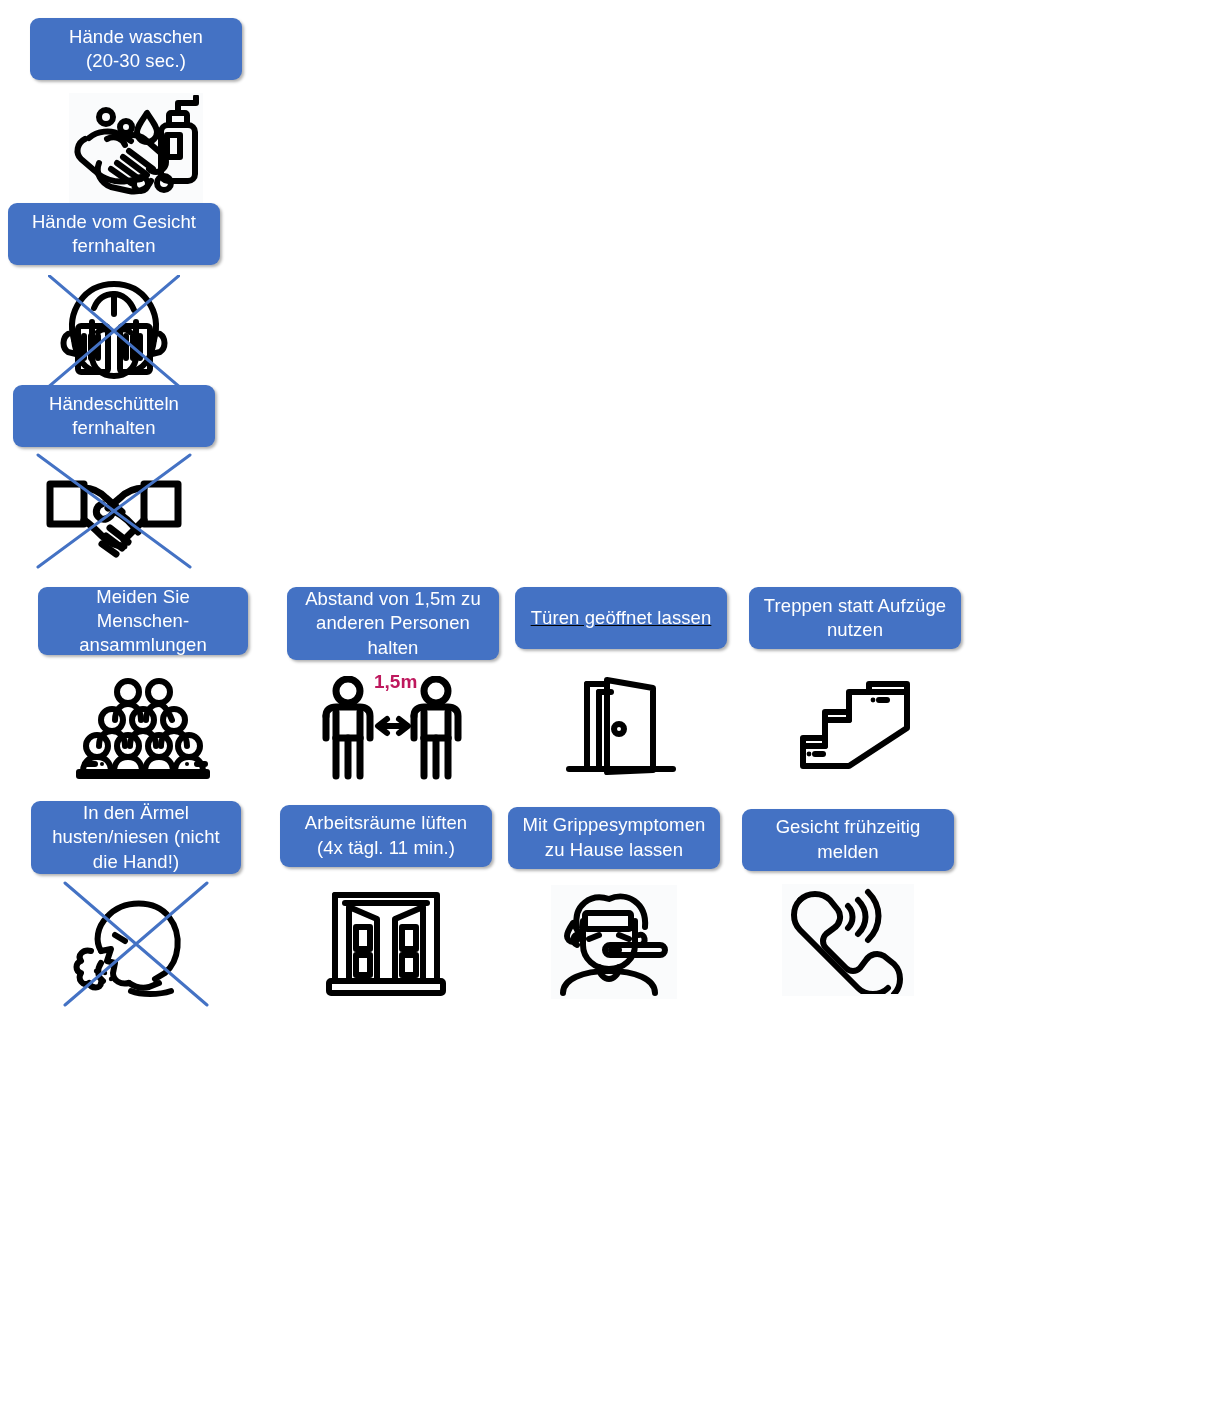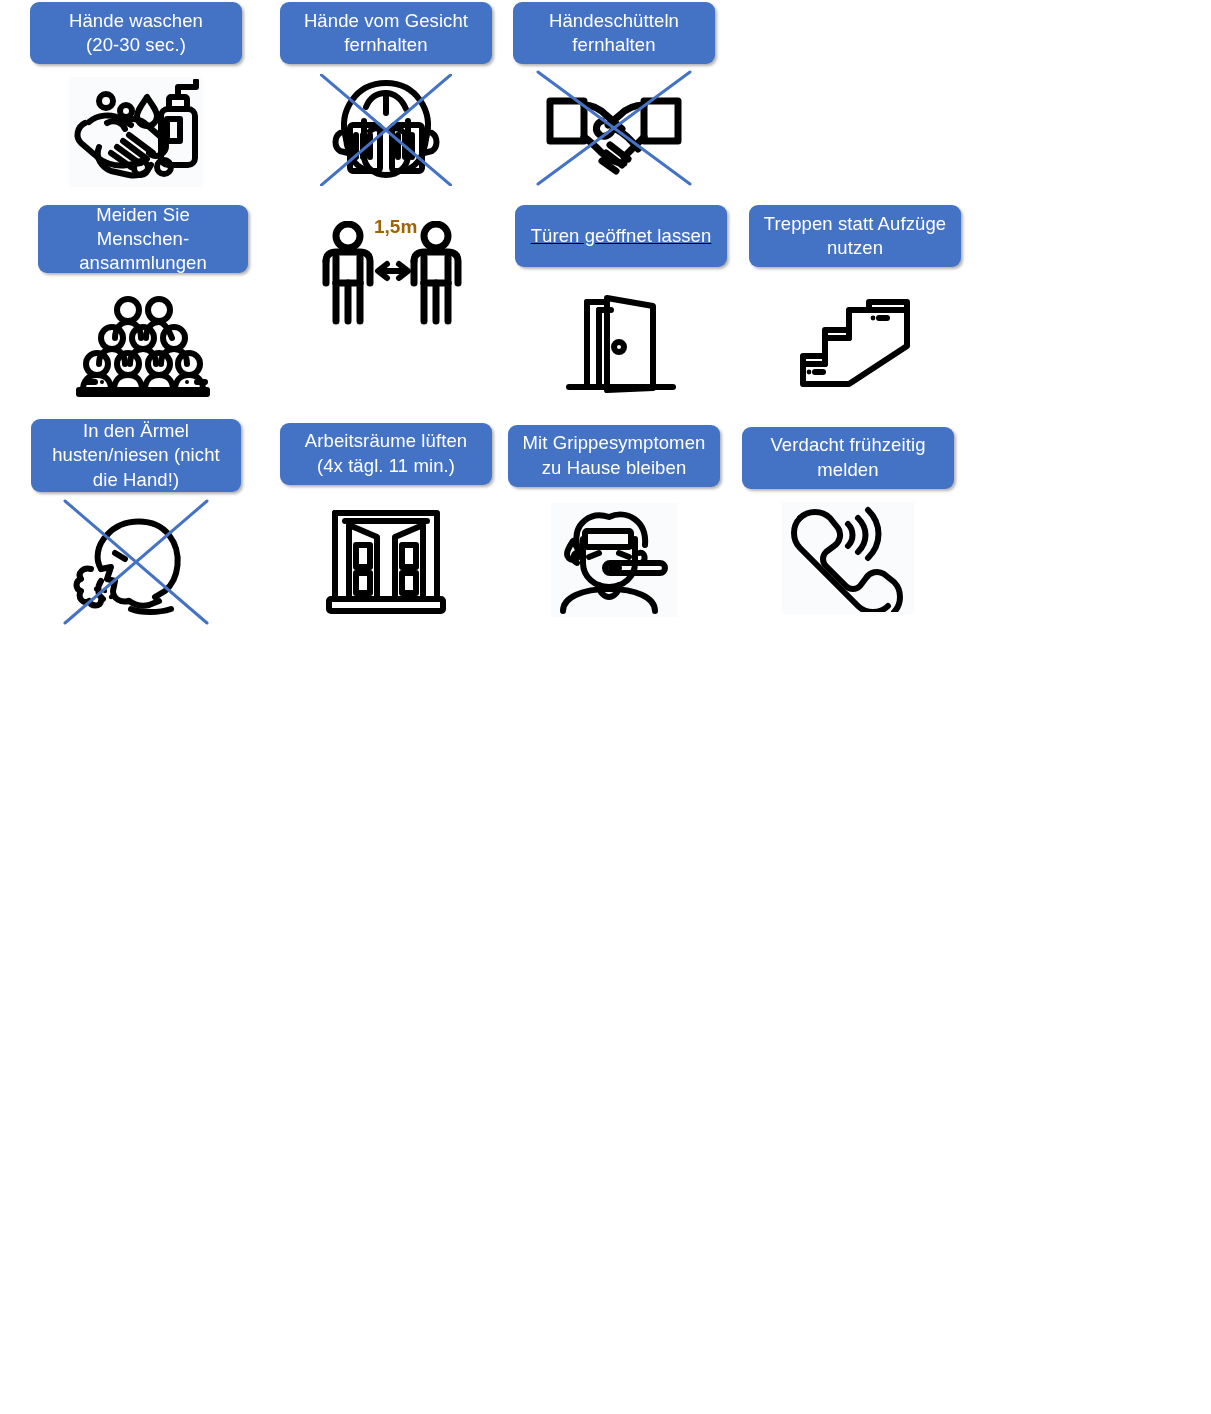--- a/index.html
+++ b/index.html
@@ -73,7 +73,7 @@
   .plate { background: #FAFBFC; }
 
   
-  .r1 { margin-top: 2px; }
+  .r1 { margin-top: 18px; flex-direction: column; }
   .r1 .label-box { width: 210px; height: 62px; }
   .r1 .icon-wrap { margin-top: 12px; height: 110px; }
 

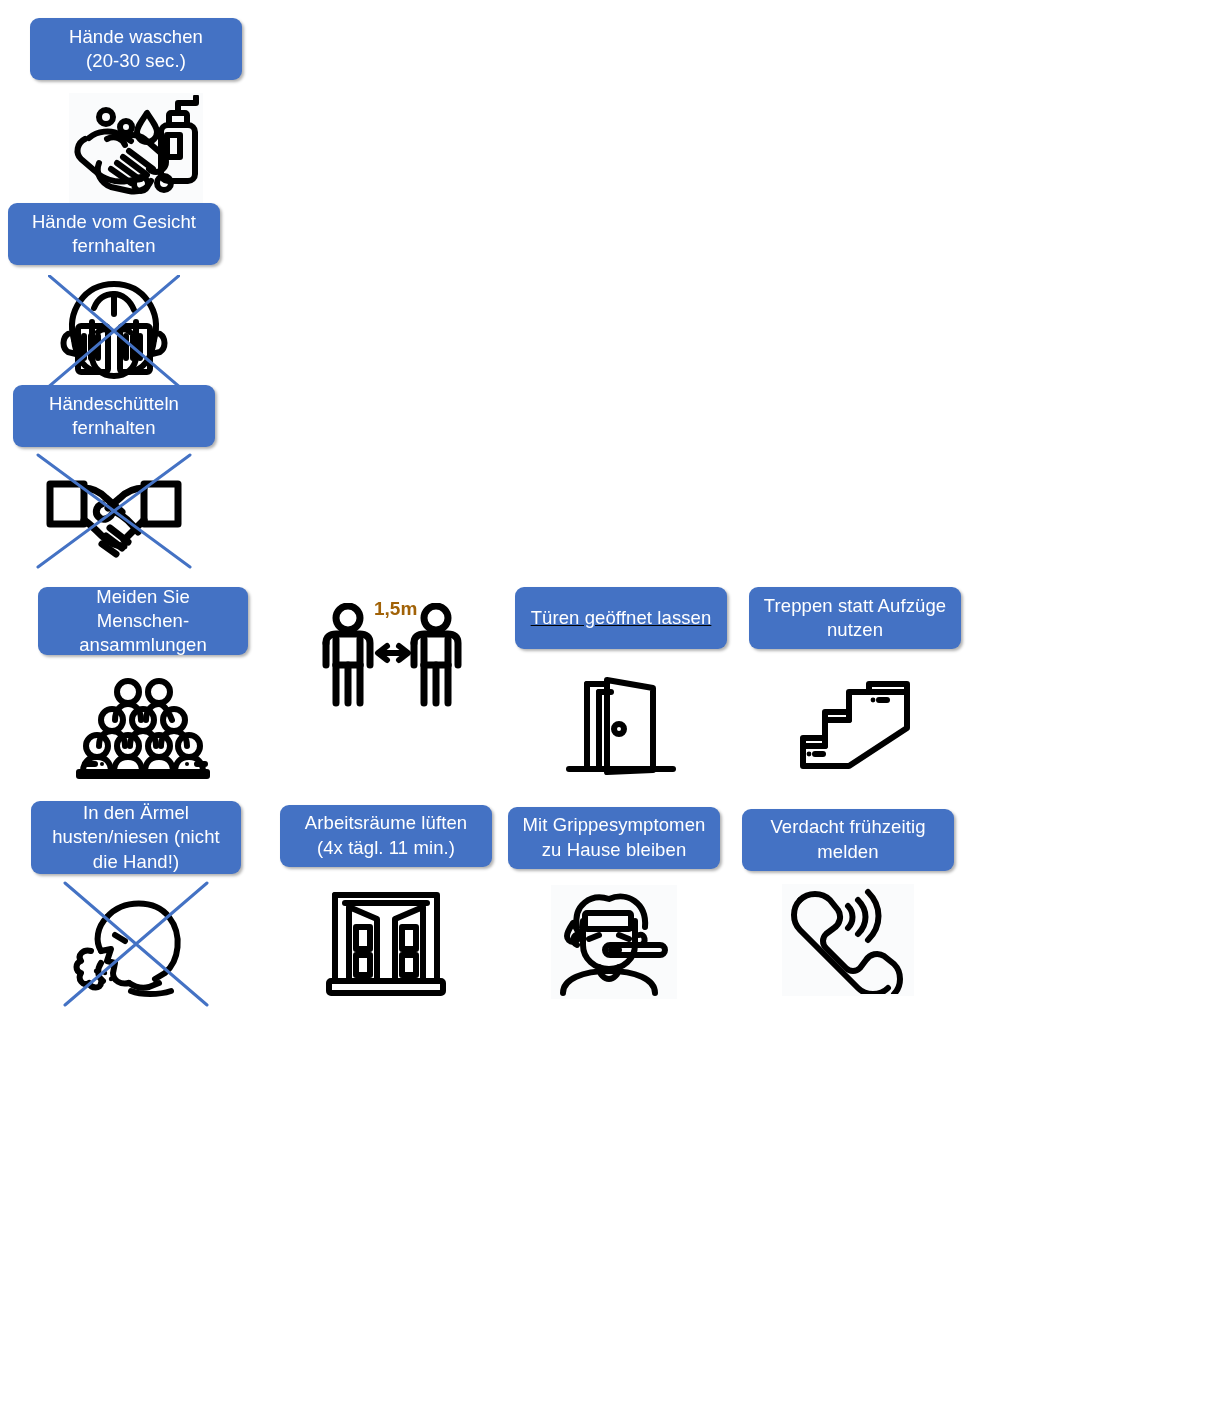--- a/index.html
+++ b/index.html
@@ -236,6 +236,11 @@
       </div>
 
       <div class="cell" style="width:228px;">
+        <div class="label-box" style="width:212px;height:73px;">
+          <span>Abstand von 1,5m zu
+anderen Personen
+halten</span>
+        </div>
         <div class="icon-wrap" style="margin-top:13px;position:relative;">
           <svg width="146" height="104" viewBox="0 0 146 104" fill="none" stroke="#000" stroke-width="7" stroke-linecap="round" stroke-linejoin="round">
 

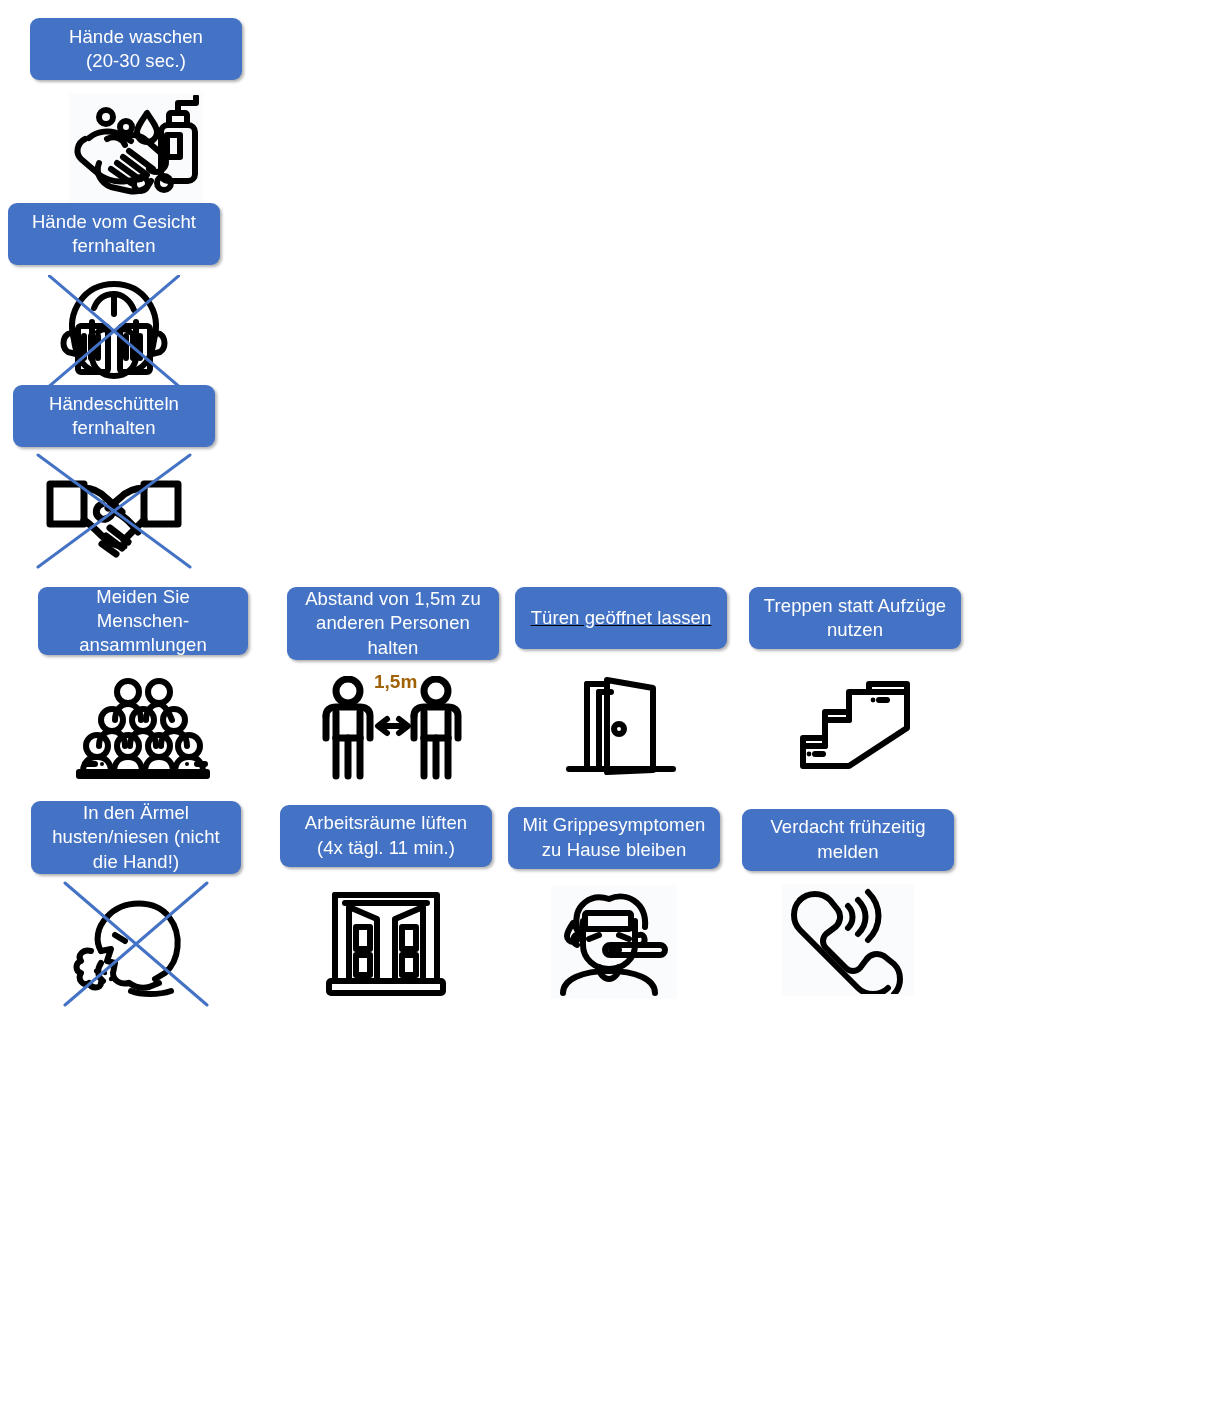--- a/index.html
+++ b/index.html
@@ -262,7 +262,7 @@
             <path d="M67 43 L58 50 L67 57" stroke-width="6"></path>
             <path d="M79 43 L88 50 L79 57" stroke-width="6"></path>
           </svg>
-          <span style="position:absolute;left:54px;top:-2px;font-size:19px;font-weight:bold;color:#a16207;font-family:'Liberation Sans',sans-serif;">1,5m</span>
+          <span style="position:absolute;left:54px;top:-2px;font-size:19px;font-weight:bold;color:#be185d;font-family:'Liberation Sans',sans-serif;">1,5m</span>
         </div>
       </div>
 

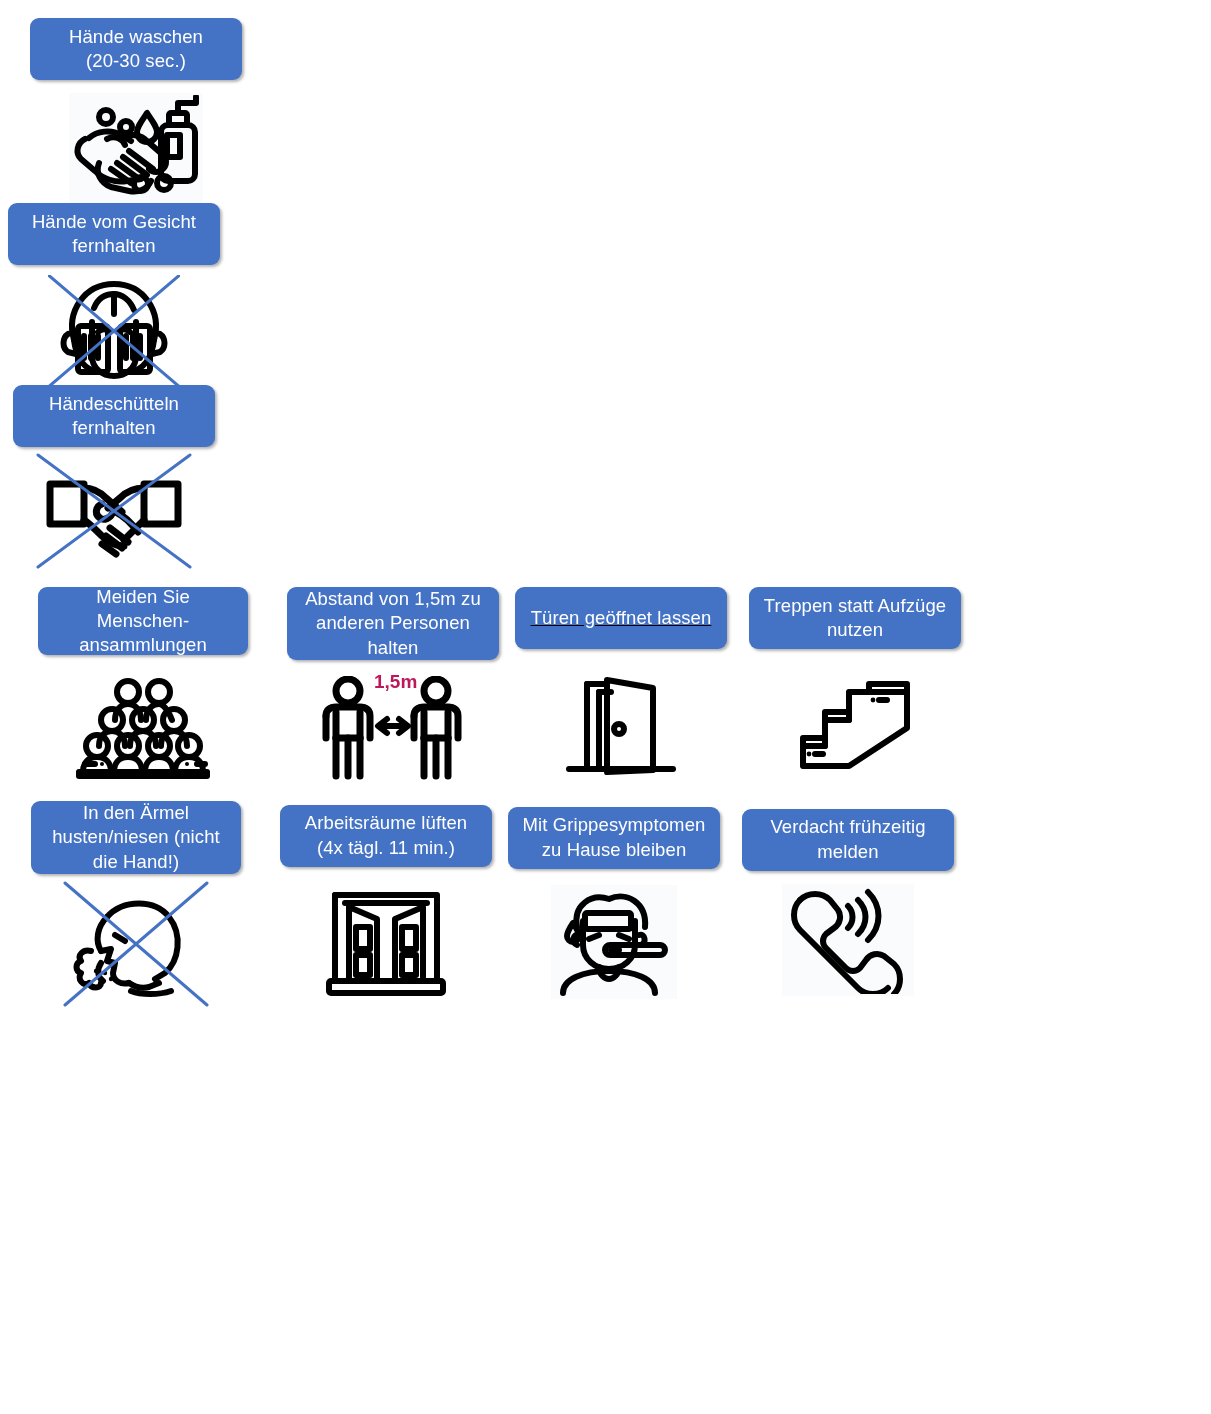--- a/index.html
+++ b/index.html
@@ -374,7 +374,7 @@
       <div class="cell" style="width:228px;">
         <div class="label-box" style="width:212px;height:62px;">
           <span>Mit Grippesymptomen
-zu Hause bleiben</span>
+zu Hause lassen</span>
         </div>
         <div class="icon-wrap" style="margin-top:14px;">
           <span class="plate" style="padding:2px;">

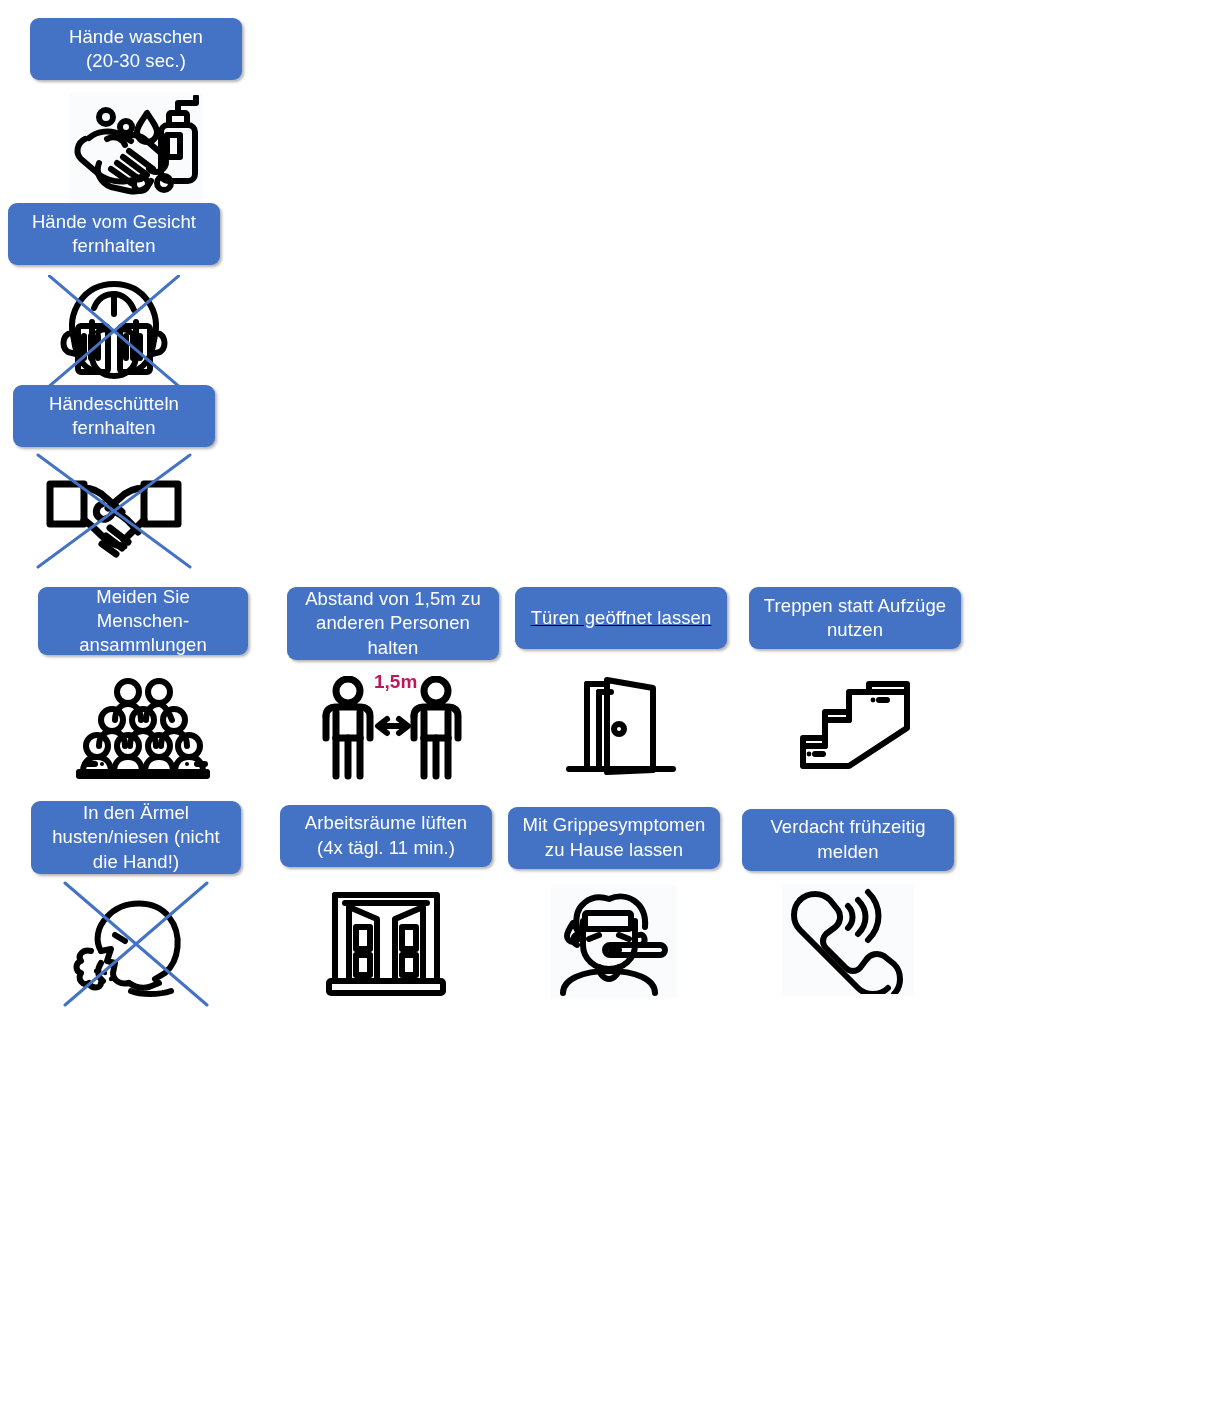--- a/index.html
+++ b/index.html
@@ -406,7 +406,7 @@
 
       <div class="cell" style="width:240px;">
         <div class="label-box" style="width:212px;height:62px;">
-          <span>Verdacht frühzeitig
+          <span>Gesicht frühzeitig
 melden</span>
         </div>
         <div class="icon-wrap" style="margin-top:10px;">

